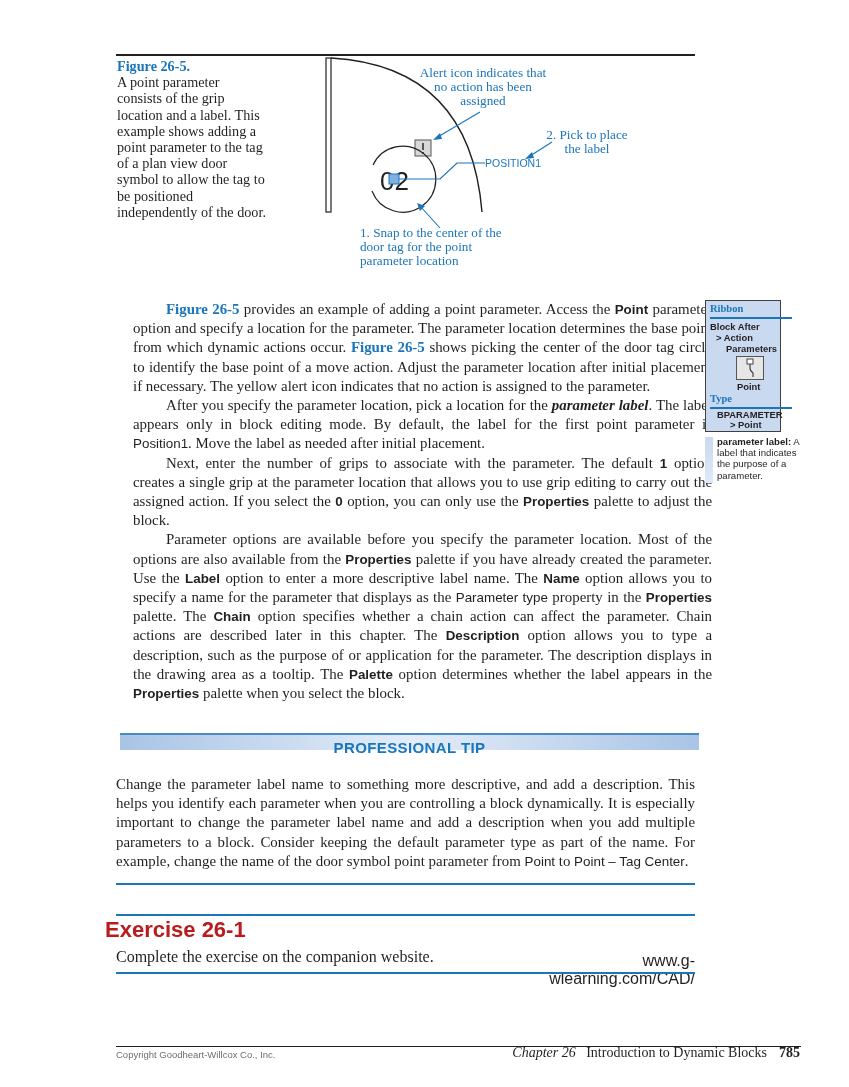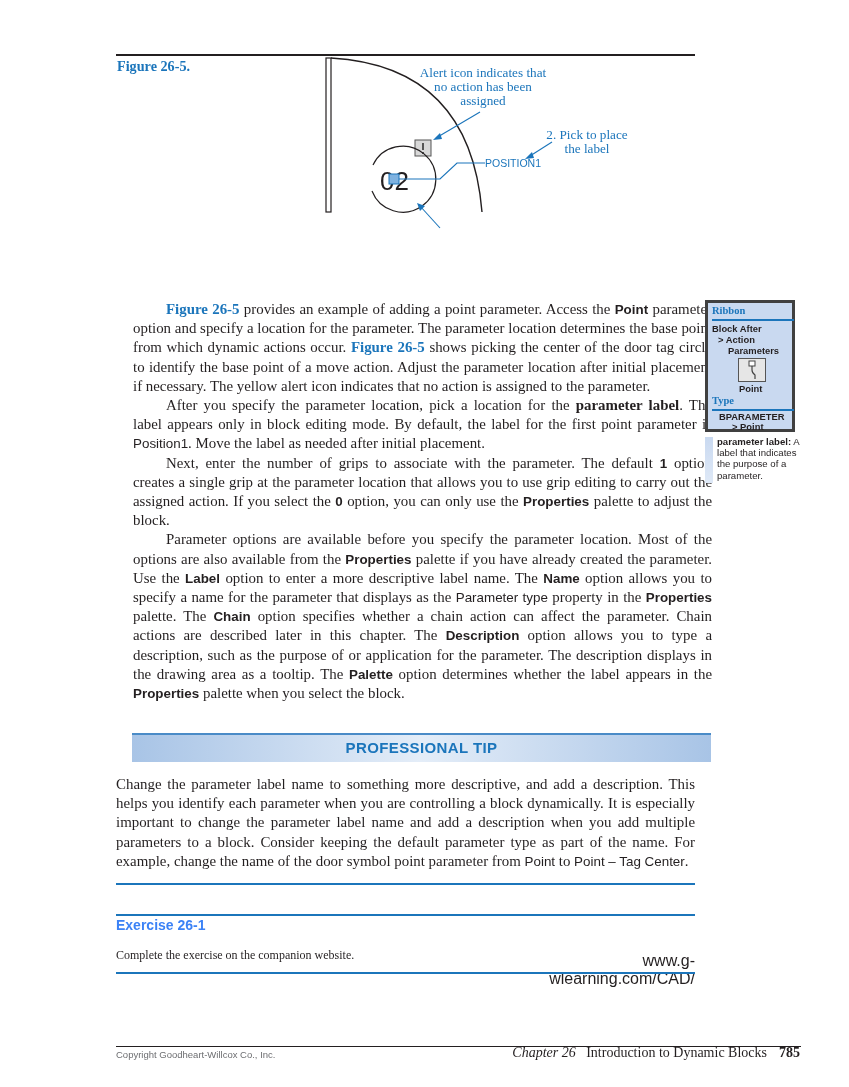--- a/index.html
+++ b/index.html
@@ -47,6 +47,7 @@
 
 <div class="abs fig-cap">
   <span class="fig-num">Figure 26-5.</span>
+  <span>A point parameter consists of the grip location and a label. This example shows adding a point parameter to the tag of a plan view door symbol to allow the tag to be positioned independently of the door.</span>
 </div>
 
 <div class="abs diagram">

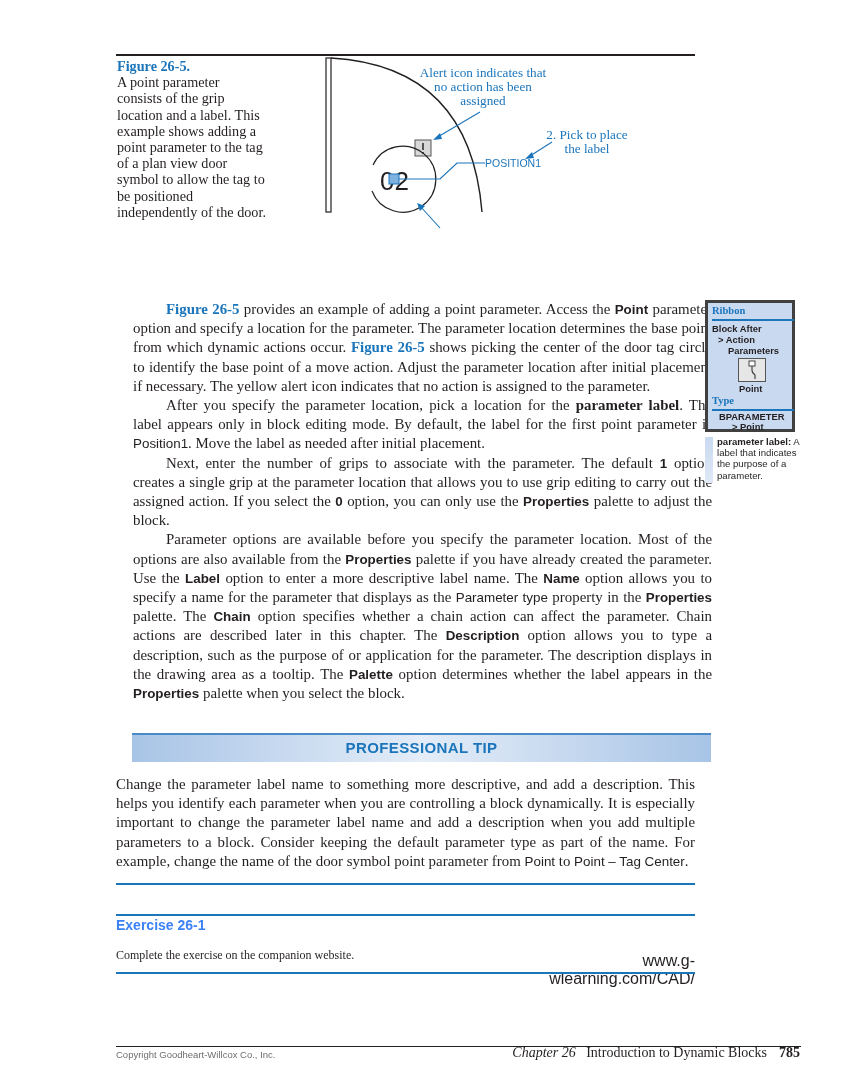--- a/index.html
+++ b/index.html
@@ -78,6 +78,7 @@
   </svg>
   <div class="callout" style="left:98px;top:10px;width:130px">Alert icon indicates that no action has been assigned</div>
   <div class="callout" style="left:222px;top:72px;width:90px">2. Pick to place the label</div>
+  <div class="callout" style="left:40px;top:170px;width:160px;text-align:left">1. Snap to the center of the door tag for the point parameter location</div>
 </div>
 
 <div class="abs body-text">

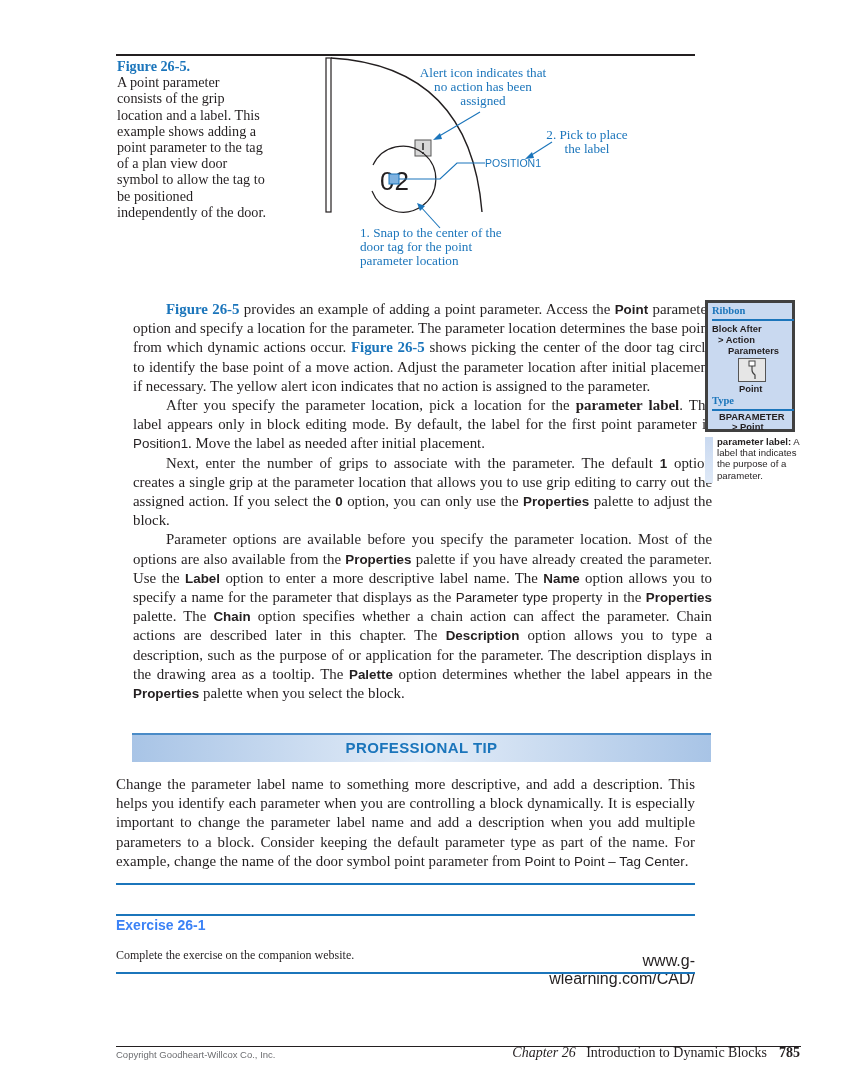--- a/index.html
+++ b/index.html
@@ -17,7 +17,7 @@
     .body-text .s { font-family: "Liberation Sans", "DejaVu Sans", sans-serif; font-size: 13.4px; }
     .body-text .blue { color: #1b75bb; font-weight: bold; }
     .body-text .bi { font-weight: bold; }
-    .sidebar-box { left: 705px; top: 300px; width: 90px; height: 132px; background: #c9d9f0; border: 3px solid #404040; box-sizing: border-box; }
+    .sidebar-box { left: 705px; top: 300px; width: 76px; height: 132px; background: #c9d9f0; border: 1px solid #404040; box-sizing: border-box; }
     .sb-head { position: absolute; left: 4px; font-size: 10.5px; color: #1b75bb; font-weight: bold; }
     .sb-line { position: absolute; left: 4px; width: 82px; height: 2px; background: #1b75bb; }
     .sb-text { position: absolute; font-family: "Liberation Sans", "DejaVu Sans", sans-serif; font-weight: bold; font-size: 9.4px; line-height: 11px; color: #231f20; }

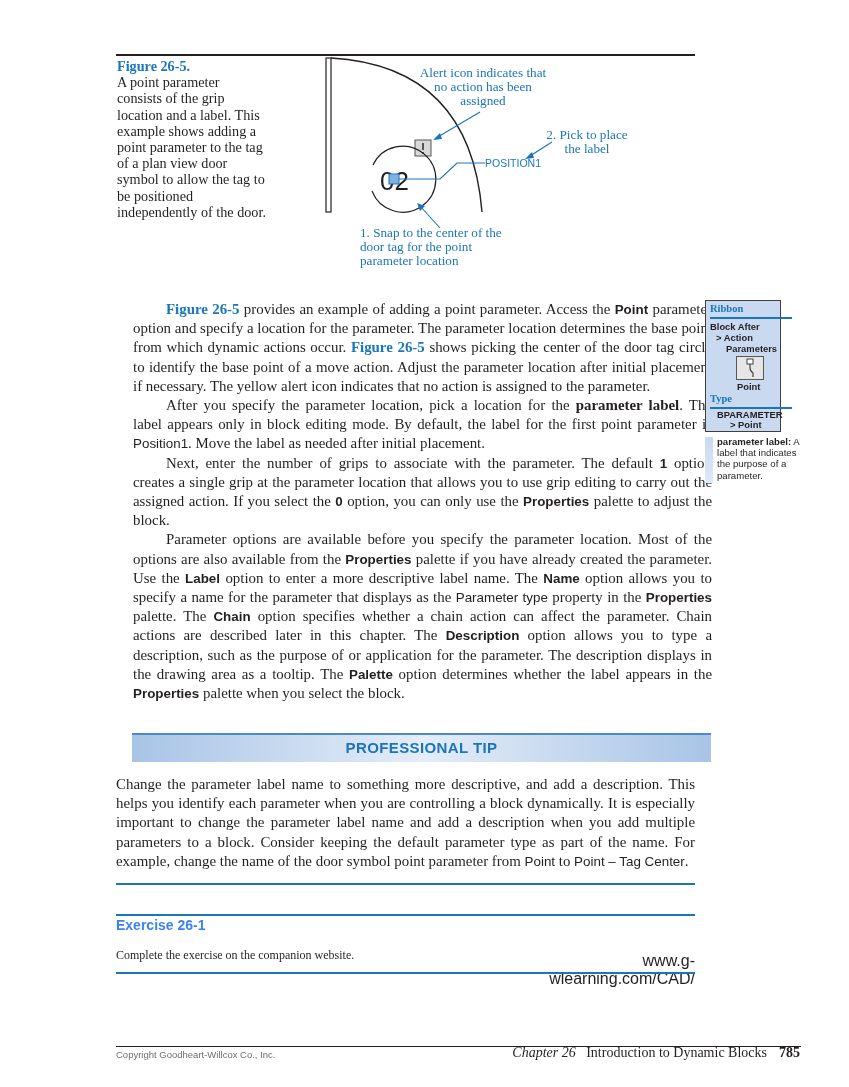--- a/index.html
+++ b/index.html
@@ -16,7 +16,7 @@
     .body-text .b { font-family: "Liberation Sans", "DejaVu Sans", sans-serif; font-weight: bold; font-size: 13.4px; }
     .body-text .s { font-family: "Liberation Sans", "DejaVu Sans", sans-serif; font-size: 13.4px; }
     .body-text .blue { color: #1b75bb; font-weight: bold; }
-    .body-text .bi { font-weight: bold; }
+    .body-text .bi { font-weight: bold; font-style: italic; }
     .sidebar-box { left: 705px; top: 300px; width: 76px; height: 132px; background: #c9d9f0; border: 1px solid #404040; box-sizing: border-box; }
     .sb-head { position: absolute; left: 4px; font-size: 10.5px; color: #1b75bb; font-weight: bold; }
     .sb-line { position: absolute; left: 4px; width: 82px; height: 2px; background: #1b75bb; }

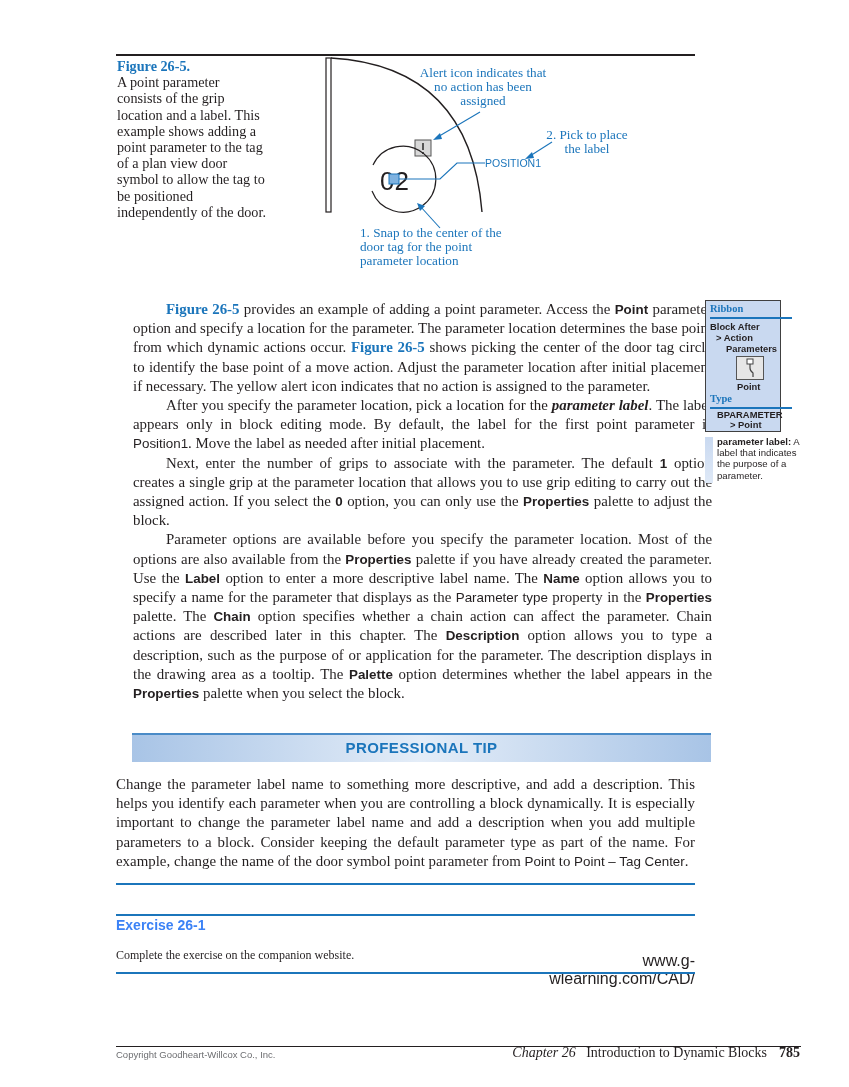--- a/index.html
+++ b/index.html
@@ -25,7 +25,7 @@
     .gloss-bar { left: 705px; top: 437px; width: 8px; height: 46px; background: linear-gradient(#c9d9f0, #dfe9f7); }
     .gloss { left: 717px; top: 436px; width: 90px; font-family: "Liberation Sans", "DejaVu Sans", sans-serif; font-size: 9.6px; line-height: 11.2px; }
     .gloss b { font-weight: bold; }
-    .tip-bar { left: 132px; top: 733px; width: 579px; height: 29px;
+    .tip-bar { left: 120px; top: 733px; width: 579px; height: 17px;
       background: linear-gradient(90deg, #a8c4e6 0%, #e4edf8 50%, #a8c4e6 100%); border-top: 2px solid #4a8bc7; box-sizing: border-box; }
     .tip-title { position: absolute; left: 0; right: 0; top: 4px; text-align: center; color: #1b75bb; font-family: "Liberation Sans", "DejaVu Sans", sans-serif; font-weight: bold; font-size: 15px; letter-spacing: 0.4px; }
     .tip-text { left: 116px; top: 767px; width: 579px; font-size: 14.9px; line-height: 19.2px; text-align: justify; margin-top: 8px; }

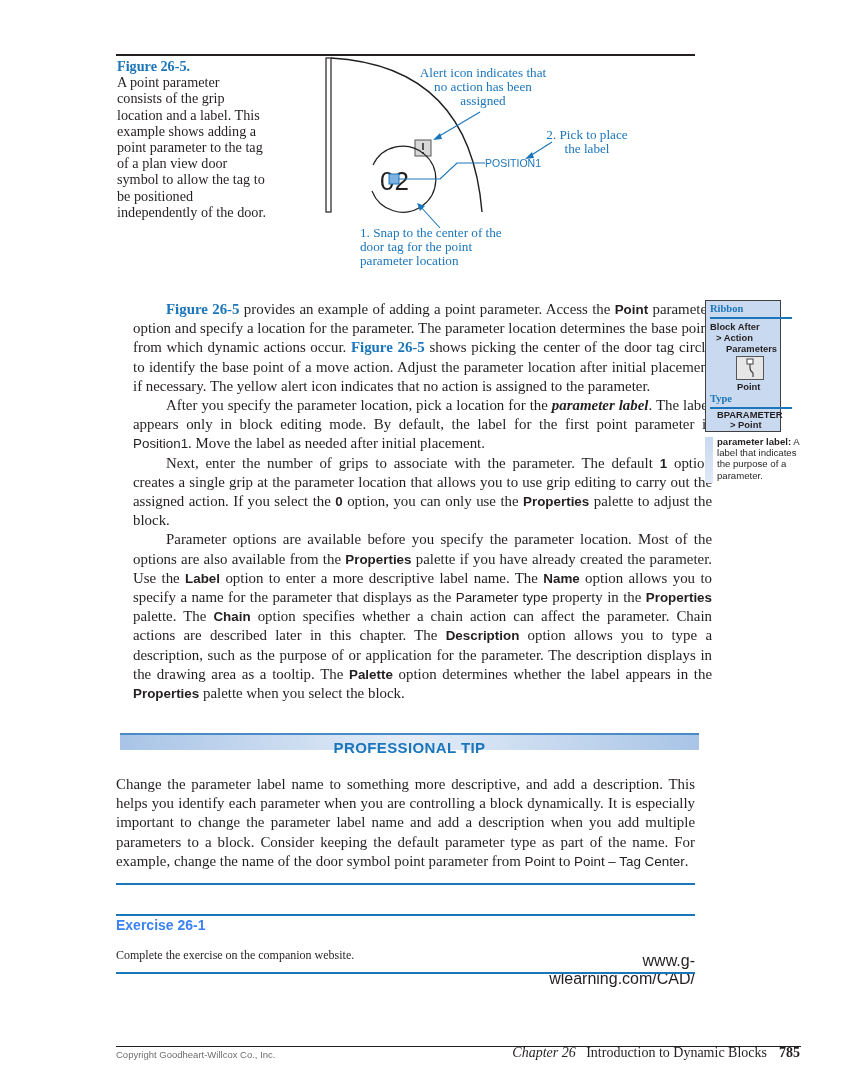--- a/index.html
+++ b/index.html
@@ -31,7 +31,7 @@
     .tip-text { left: 116px; top: 767px; width: 579px; font-size: 14.9px; line-height: 19.2px; text-align: justify; margin-top: 8px; }
     .tip-text .s { font-family: "Liberation Sans", "DejaVu Sans", sans-serif; font-size: 13.4px; }
     .rule-blue { left: 116px; width: 579px; height: 2px; background: #1b75bb; }
-    .ex-title { left: 116px; top: 917px; color: #3b82f6; font-family: "Liberation Sans", "DejaVu Sans", sans-serif; font-weight: bold; font-size: 14px; }
+    .ex-title { left: 105px; top: 917px; color: #b91c1c; font-family: "Liberation Sans", "DejaVu Sans", sans-serif; font-weight: bold; font-size: 22px; }
     .ex-url { left: 520px; top: 952px; width: 175px; text-align: right; font-family: "Liberation Sans", "DejaVu Sans", sans-serif; font-size: 16px; }
     .ex-text { left: 116px; top: 948px; font-size: 12px; }
     .footer-rule { left: 116px; top: 1046px; width: 685px; height: 1px; background: #231f20; }

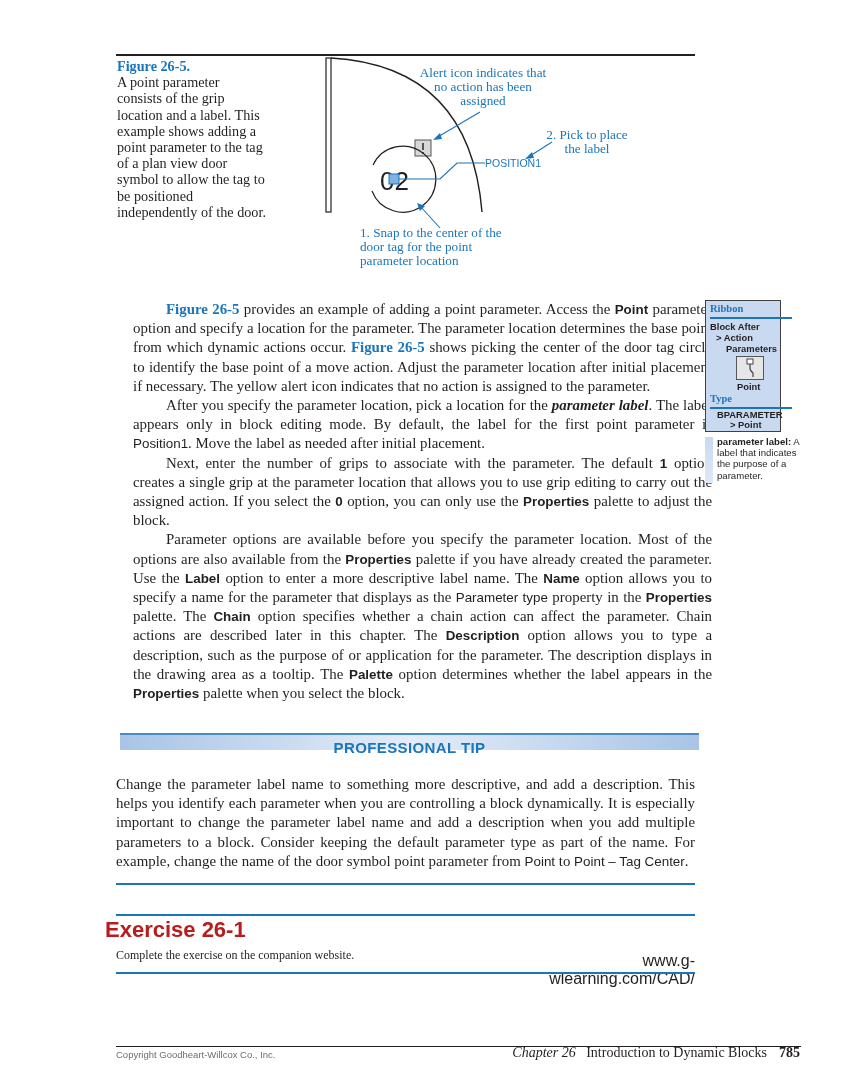--- a/index.html
+++ b/index.html
@@ -33,7 +33,7 @@
     .rule-blue { left: 116px; width: 579px; height: 2px; background: #1b75bb; }
     .ex-title { left: 105px; top: 917px; color: #b91c1c; font-family: "Liberation Sans", "DejaVu Sans", sans-serif; font-weight: bold; font-size: 22px; }
     .ex-url { left: 520px; top: 952px; width: 175px; text-align: right; font-family: "Liberation Sans", "DejaVu Sans", sans-serif; font-size: 16px; }
-    .ex-text { left: 116px; top: 948px; font-size: 12px; }
+    .ex-text { left: 116px; top: 948px; font-size: 16px; }
     .footer-rule { left: 116px; top: 1046px; width: 685px; height: 1px; background: #231f20; }
     .footer-left { left: 116px; top: 1049px; font-family: "Liberation Sans", "DejaVu Sans", sans-serif; font-size: 9.5px; color: #6d6e71; }
     .footer-right { left: 490px; top: 1045px; width: 310px; text-align: right; font-size: 14px; }

